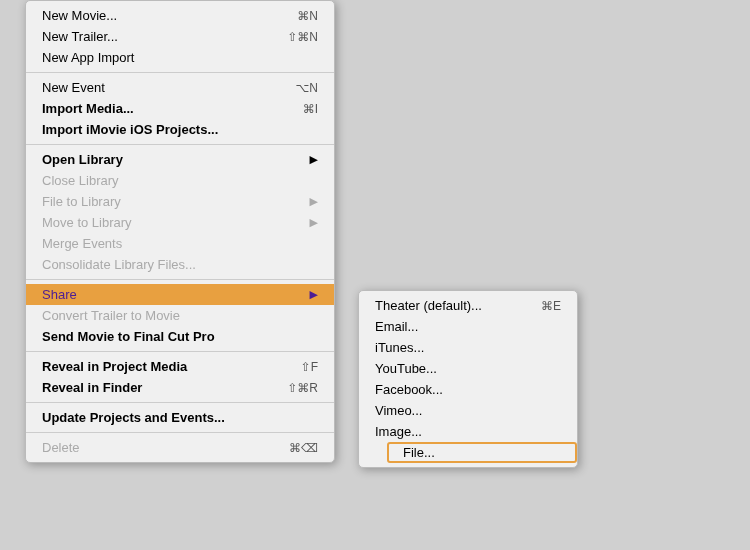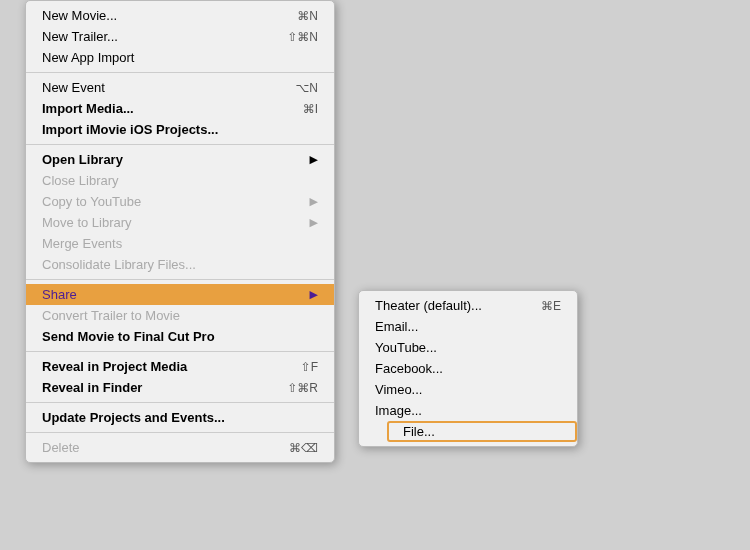--- a/index.html
+++ b/index.html
@@ -164,7 +164,7 @@
       <span style="display: flex; align-items: center; gap: 4px;"></span>
     </div>
     <div class="menu-item disabled">
-      <span class="label">Copy to YouTube</span>
+      <span class="label">File to Library</span>
       <span style="display: flex; align-items: center; gap: 4px;">
         <span class="arrow">▶</span>
       </span>

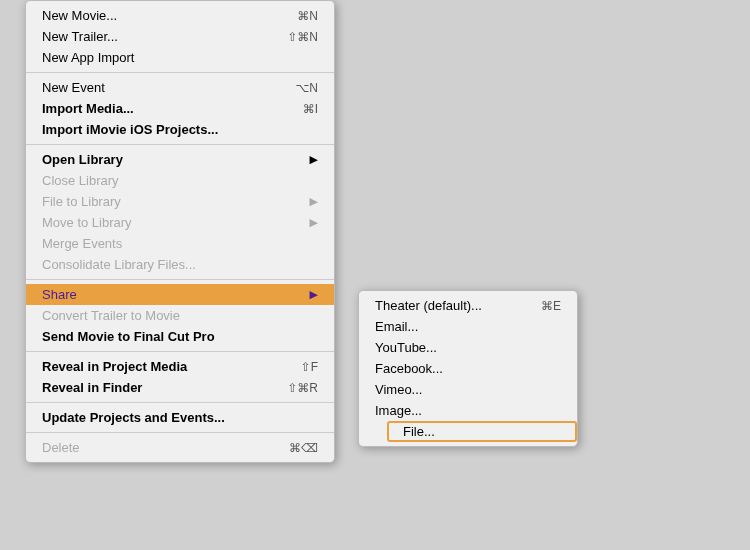--- a/index.html
+++ b/index.html
@@ -233,6 +233,9 @@
       <span class="label">Email...</span>
     </div>
     <div class="submenu-item">
+      <span class="label">iTunes...</span>
+    </div>
+    <div class="submenu-item">
       <span class="label">YouTube...</span>
     </div>
     <div class="submenu-item">

